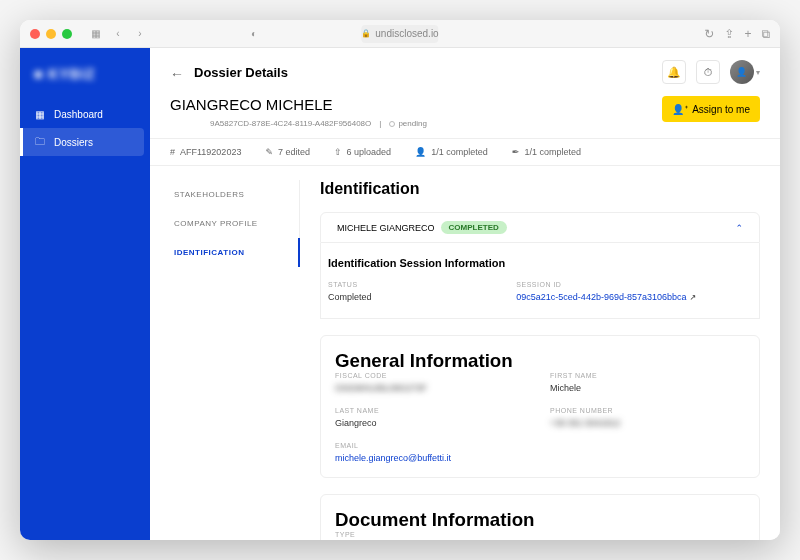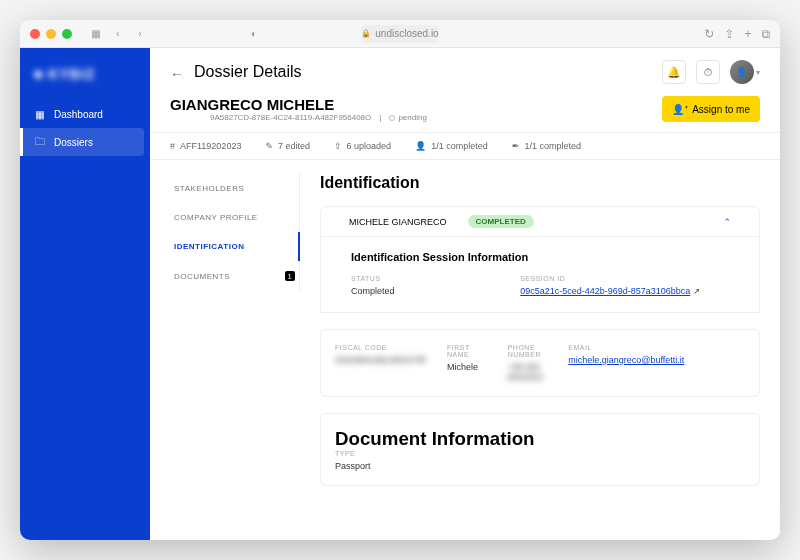--- a/index.html
+++ b/index.html
@@ -28,7 +28,7 @@
 .main { flex: 1; overflow-y: auto; background: #fff; }
 .header { padding: 12px 20px 8px; display: flex; align-items: center; gap: 10px; }
 .back-arrow { font-size: 14px; color: #666; cursor: pointer; }
-.page-title { font-size: 16px; font-weight: 400; }
+.page-title { font-size: 13px; font-weight: 700; }
 .header-right { margin-left: auto; display: flex; gap: 10px; align-items: center; }
 .icon-btn { width: 24px; height: 24px; border: 1px solid #e5e5e5; border-radius: 4px; display: flex; align-items: center; justify-content: center; font-size: 11px; color: #666; cursor: pointer; }
 .avatar { width: 24px; height: 24px; border-radius: 50%; background: linear-gradient(135deg,#888,#555); display:flex; align-items:center; justify-content:center; color:#fff; font-size:9px; }

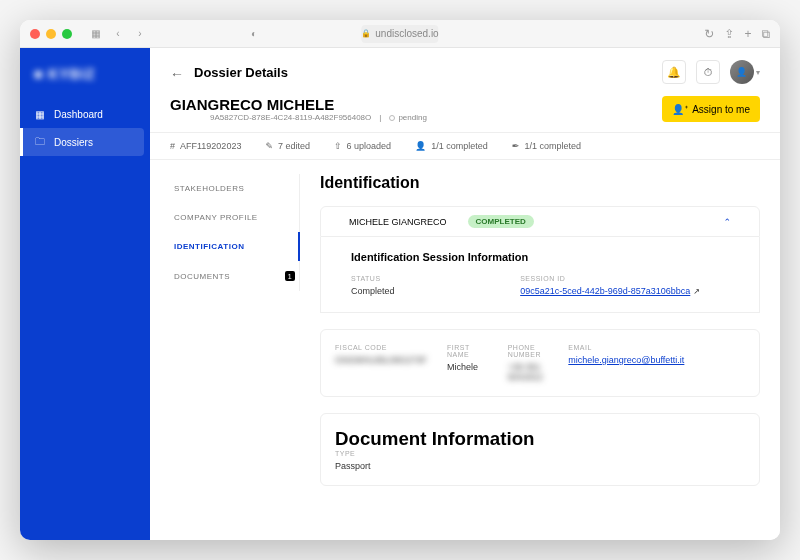--- a/index.html
+++ b/index.html
@@ -37,7 +37,7 @@
 
 .subject { padding: 4px 20px 10px; display: flex; align-items: flex-start; }
 .subject-left { flex: 1; }
-.subject-name { font-size: 15px; font-weight: 700; }
+.subject-name { font-size: 15px; font-weight: 400; margin-bottom: 6px; }
 .subject-meta { font-size: 8px; color: #888; display: flex; gap: 8px; align-items: center; padding-left: 40px; }
 .pending-pill { display: inline-flex; align-items: center; gap: 3px; color: #888; }
 .pending-dot { width: 6px; height: 6px; border: 1.5px solid #bbb; border-radius: 50%; display:inline-block; }

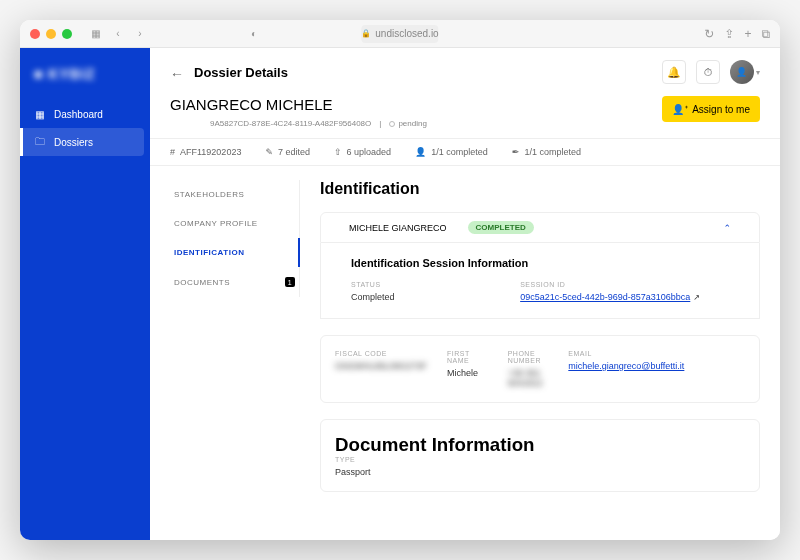--- a/index.html
+++ b/index.html
@@ -54,7 +54,7 @@
 
 .detail { flex: 1; }
 .detail h2 { font-size: 16px; font-weight: 600; margin-bottom: 14px; }
-.accordion-head { border: 1px solid #eee; border-radius: 6px 6px 0 0; padding: 8px 28px; font-size: 9px; display: flex; align-items: center; gap: 21px; }
+.accordion-head { border: 1px solid #eee; border-radius: 6px 6px 0 0; padding: 8px 16px; font-size: 9px; display: flex; align-items: center; gap: 6px; }
 .chip { background: #c7f0c7; color: #2a7a2a; padding: 2px 8px; border-radius: 10px; font-size: 8px; font-weight: 600; }
 .chev { margin-left: auto; color: #0a3ecf; font-size: 9px; }
 .card { border: 1px solid #eee; border-top: none; padding: 14px 30px 16px; }

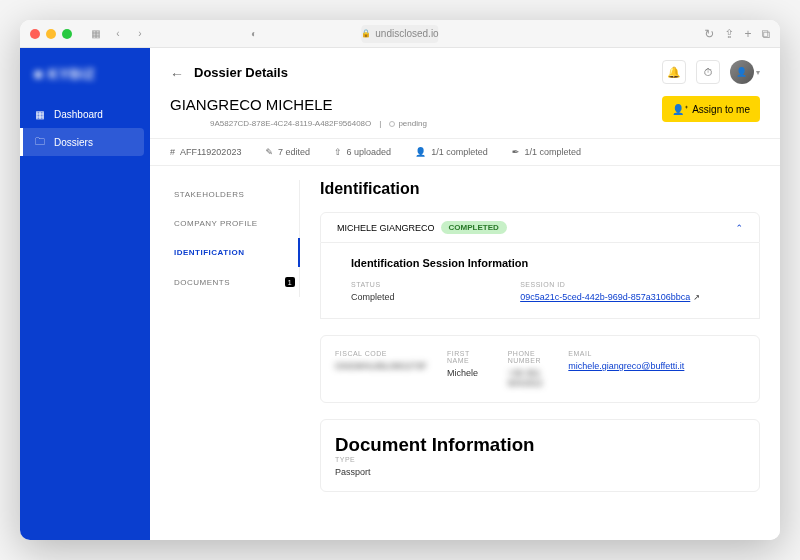--- a/index.html
+++ b/index.html
@@ -57,7 +57,7 @@
 .accordion-head { border: 1px solid #eee; border-radius: 6px 6px 0 0; padding: 8px 16px; font-size: 9px; display: flex; align-items: center; gap: 6px; }
 .chip { background: #c7f0c7; color: #2a7a2a; padding: 2px 8px; border-radius: 10px; font-size: 8px; font-weight: 600; }
 .chev { margin-left: auto; color: #0a3ecf; font-size: 9px; }
-.card { border: 1px solid #eee; border-top: none; padding: 14px 30px 16px; }
+.card { border: 1px solid #eee; border-top: none; padding: 14px 7px 16px; }
 .card-standalone { border: 1px solid #eee; border-radius: 6px; margin-top: 16px; padding: 14px; }
 .card h3 { font-size: 11px; font-weight: 600; margin-bottom: 12px; }
 .field-grid { display: grid; grid-template-columns: 1fr 1fr 1fr 1fr 1fr; gap: 14px 20px; }

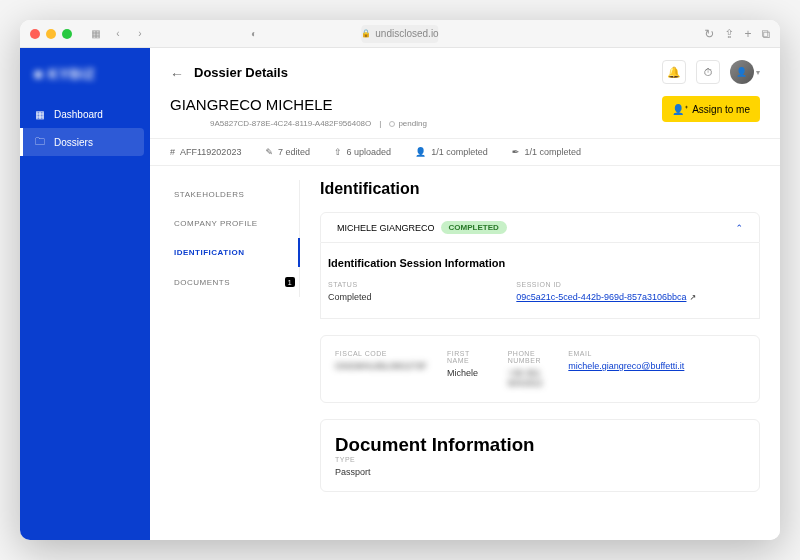--- a/index.html
+++ b/index.html
@@ -182,10 +182,6 @@
           <div class="section-link active">
               <span>IDENTIFICATION</span>
             </div>
-          <div class="section-link">
-              <span>DOCUMENTS</span>
-              <span class="section-badge">1</span>
-            </div>
         </div>
 
         <div class="detail">

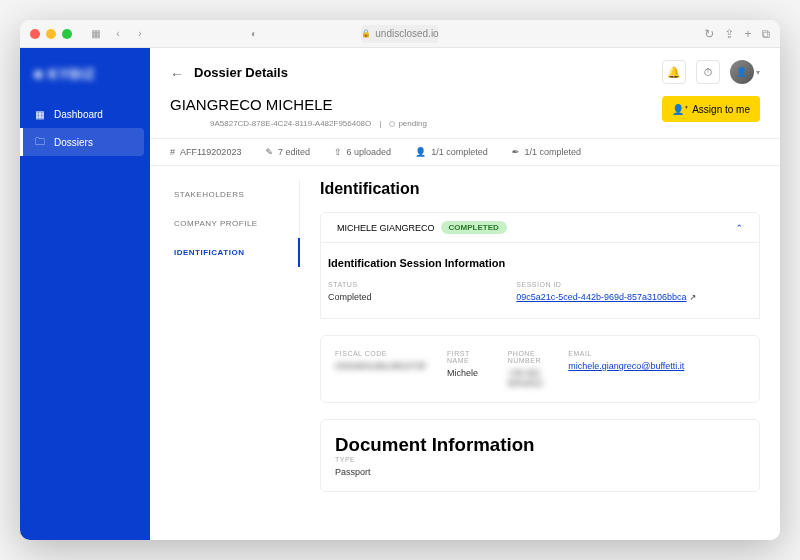--- a/index.html
+++ b/index.html
@@ -64,7 +64,7 @@
 .field-grid.two { grid-template-columns: 1fr 1.4fr; }
 .field-label { font-size: 7px; color: #aaa; text-transform: uppercase; letter-spacing: 0.5px; margin-bottom: 4px; }
 .field-value { font-size: 9px; color: #333; }
-.link { color: #0a3ecf; text-decoration: underline; cursor: pointer; }
+.link { color: #0a3ecf; cursor: pointer; }
 .blur { filter: blur(3px); user-select: none; }
 .ext-icon { font-size: 8px; margin-left: 3px; }
 

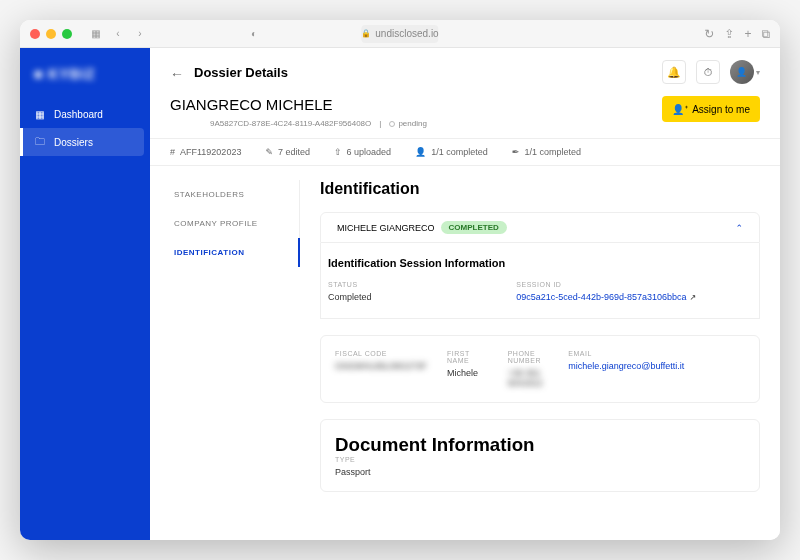--- a/index.html
+++ b/index.html
@@ -208,6 +208,7 @@
           </div>
 
           <div class="card-standalone">
+            <h3>General Information</h3>
             <div class="field-grid">
               <div>
                 <div class="field-label">FISCAL CODE</div>

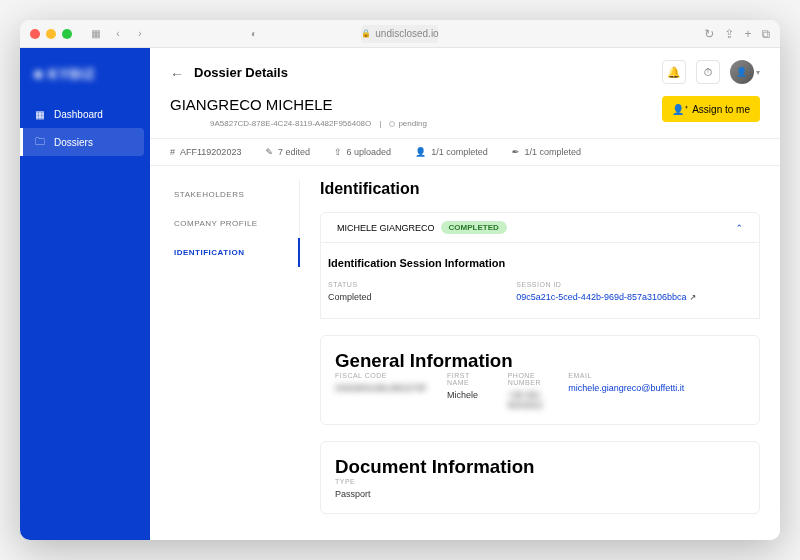--- a/index.html
+++ b/index.html
@@ -60,7 +60,7 @@
 .card { border: 1px solid #eee; border-top: none; padding: 14px 7px 16px; }
 .card-standalone { border: 1px solid #eee; border-radius: 6px; margin-top: 16px; padding: 14px; }
 .card h3 { font-size: 11px; font-weight: 600; margin-bottom: 12px; }
-.field-grid { display: grid; grid-template-columns: 1fr 1fr 1fr 1fr 1fr; gap: 14px 20px; }
+.field-grid { display: grid; grid-template-columns: 1fr 1fr; gap: 14px 20px; }
 .field-grid.two { grid-template-columns: 1fr 1.4fr; }
 .field-label { font-size: 7px; color: #aaa; text-transform: uppercase; letter-spacing: 0.5px; margin-bottom: 4px; }
 .field-value { font-size: 9px; color: #333; }

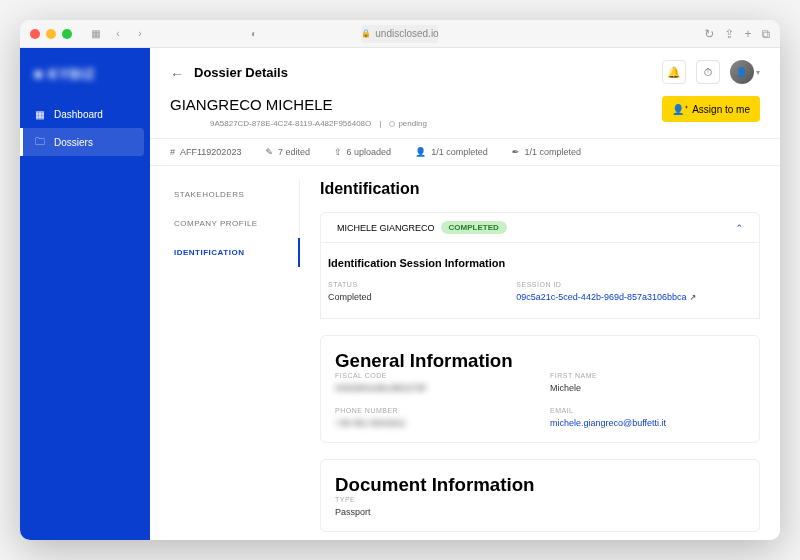--- a/index.html
+++ b/index.html
@@ -219,6 +219,10 @@
                 <div class="field-value">Michele</div>
               </div>
               <div>
+                <div class="field-label">LAST NAME</div>
+                <div class="field-value">Giangreco</div>
+              </div>
+              <div>
                 <div class="field-label">PHONE NUMBER</div>
                 <div class="field-value blur">+39 351 5041812</div>
               </div>

